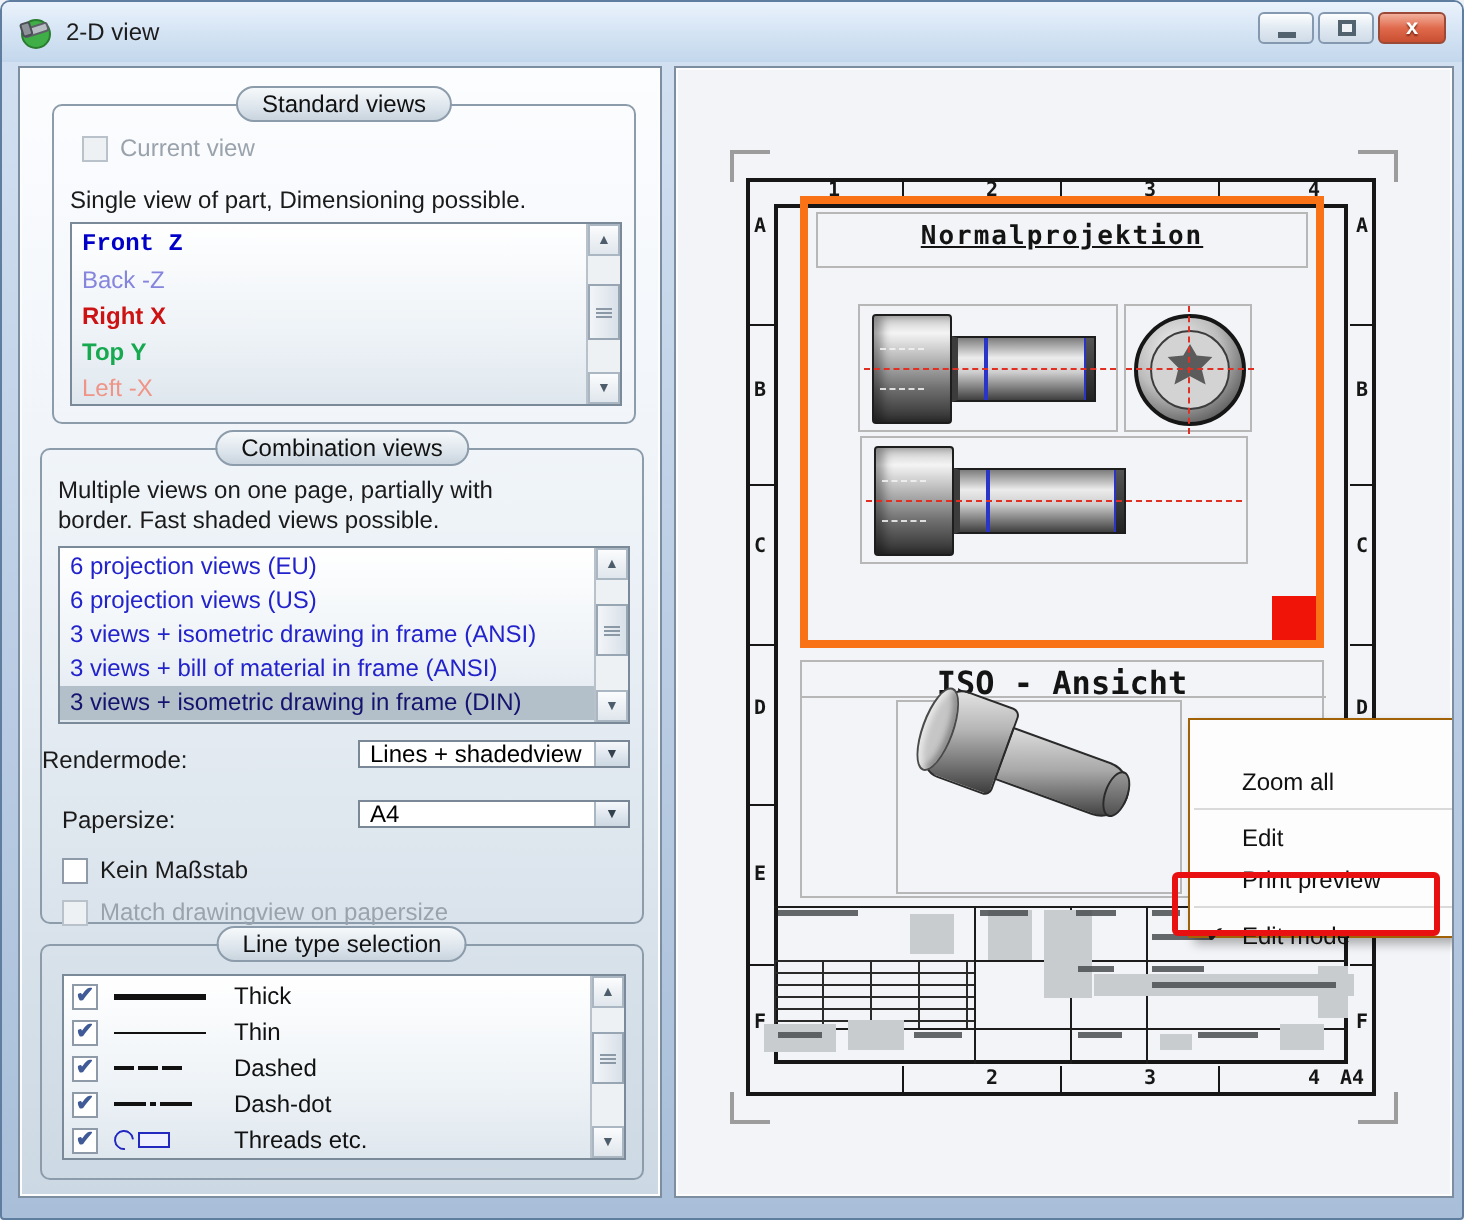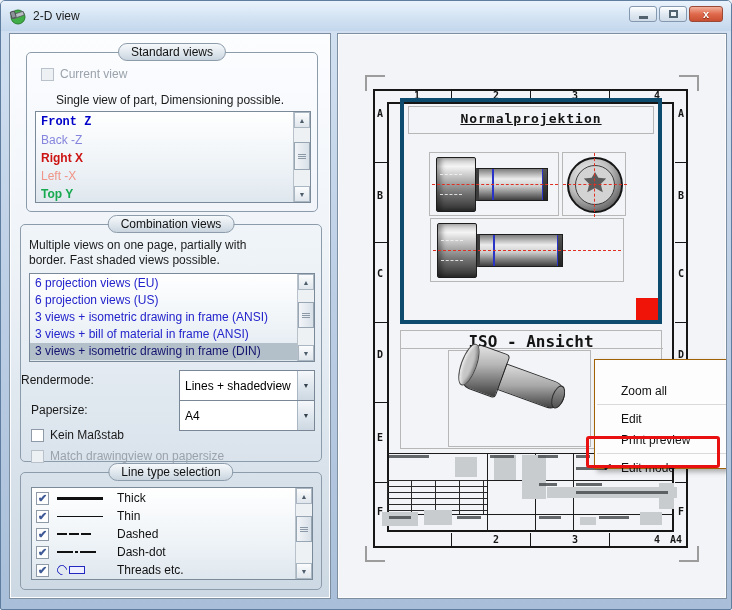--- a/index.html
+++ b/index.html
@@ -194,7 +194,7 @@
         <span class="checkbox"></span>
         <span>Current view</span>
       </div>
-      <div class="desc-text" style="left:8px; top:40px;margin-left:21px;">Single view of part, Dimensioning possible.</div>
+      <div class="desc-text" style="left:8px; top:40px;">Single view of part, Dimensioning possible.</div>
       <div class="listbox" style="left:8px; top:58px; width:276px; height:92px;">
         <div class="list-items">
           <div class="list-row bold" style="color: rgb(0, 0, 200); font-family: Liberation Mono, monospace;">Front Z</div>

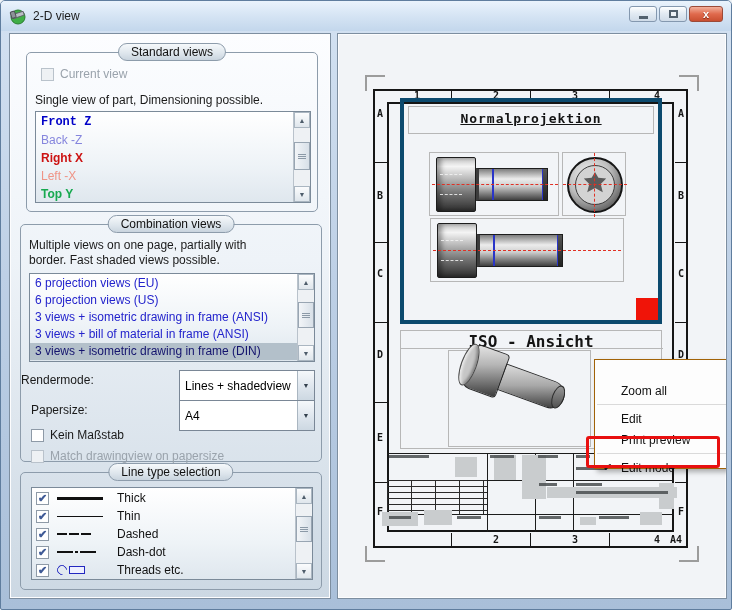--- a/index.html
+++ b/index.html
@@ -107,7 +107,7 @@
     font-size:10px; color:#161616; }
   .view-box { position:absolute; border:1px solid #b7b7b7; }
 
-  .sel-rect { position:absolute; border:4px solid #0c4a6e; }
+  .sel-rect { position:absolute; border:4px solid #f97316; }
   .sel-handle { position:absolute; right:0; bottom:0; width:22px; height:22px; background:#f01408; }
 
   .screw-head { position:absolute; border:1px solid #1d1d1d; border-radius:2px;

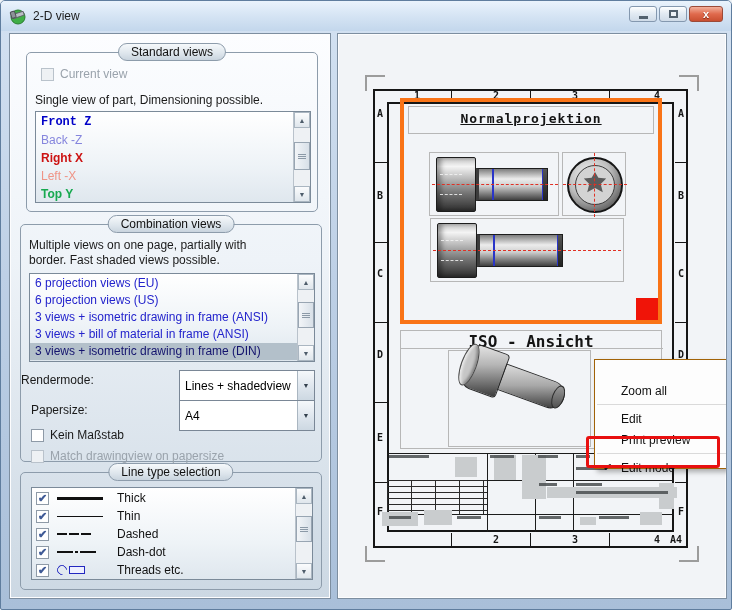--- a/index.html
+++ b/index.html
@@ -200,8 +200,8 @@
           <div class="list-row bold" style="color: rgb(0, 0, 200); font-family: Liberation Mono, monospace;">Front Z</div>
           <div class="list-row" style="color: rgb(133, 133, 221);">Back -Z</div>
           <div class="list-row bold" style="color: rgb(204, 18, 18);">Right X</div>
+          <div class="list-row bold" style="color: rgb(23, 169, 79);">Top Y</div>
           <div class="list-row" style="color: rgb(239, 148, 134);">Left -X</div>
-          <div class="list-row bold" style="color: rgb(23, 169, 79);">Top Y</div>
         </div>
         <div class="vscroll">
           <div class="scroll-arrow">▲</div>

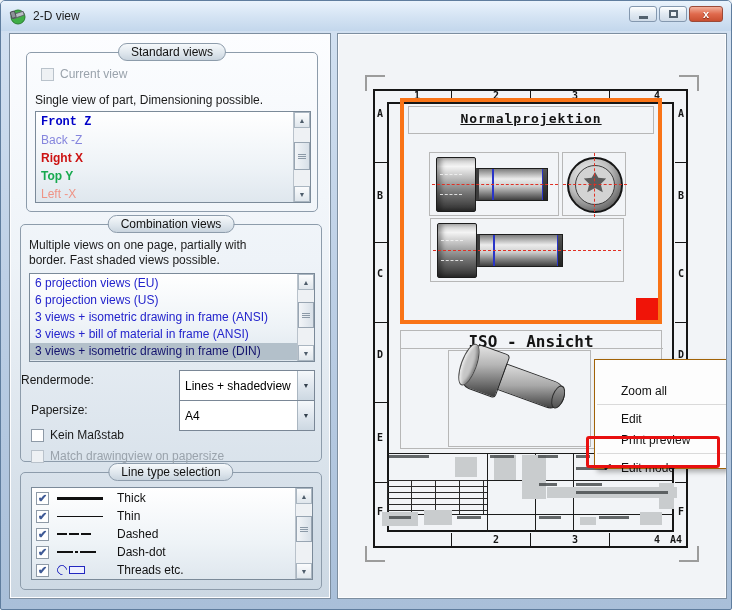--- a/index.html
+++ b/index.html
@@ -74,7 +74,7 @@
 
   
   .field-row { position:absolute; display:flex; align-items:center; font-size:12px; color:#1a1a1a; }
-  .combo { position:absolute; height:31px; border:1px solid #7a8796; background:#fff;
+  .combo { position:absolute; height:14px; border:1px solid #7a8796; background:#fff;
     display:flex; align-items:center; }
   .combo-value { flex:1; font-size:12px; padding-left:5px; white-space:nowrap; overflow:hidden; }
   .combo-btn { width:17px; height:100%; border-left:1px solid #aab6c1;

